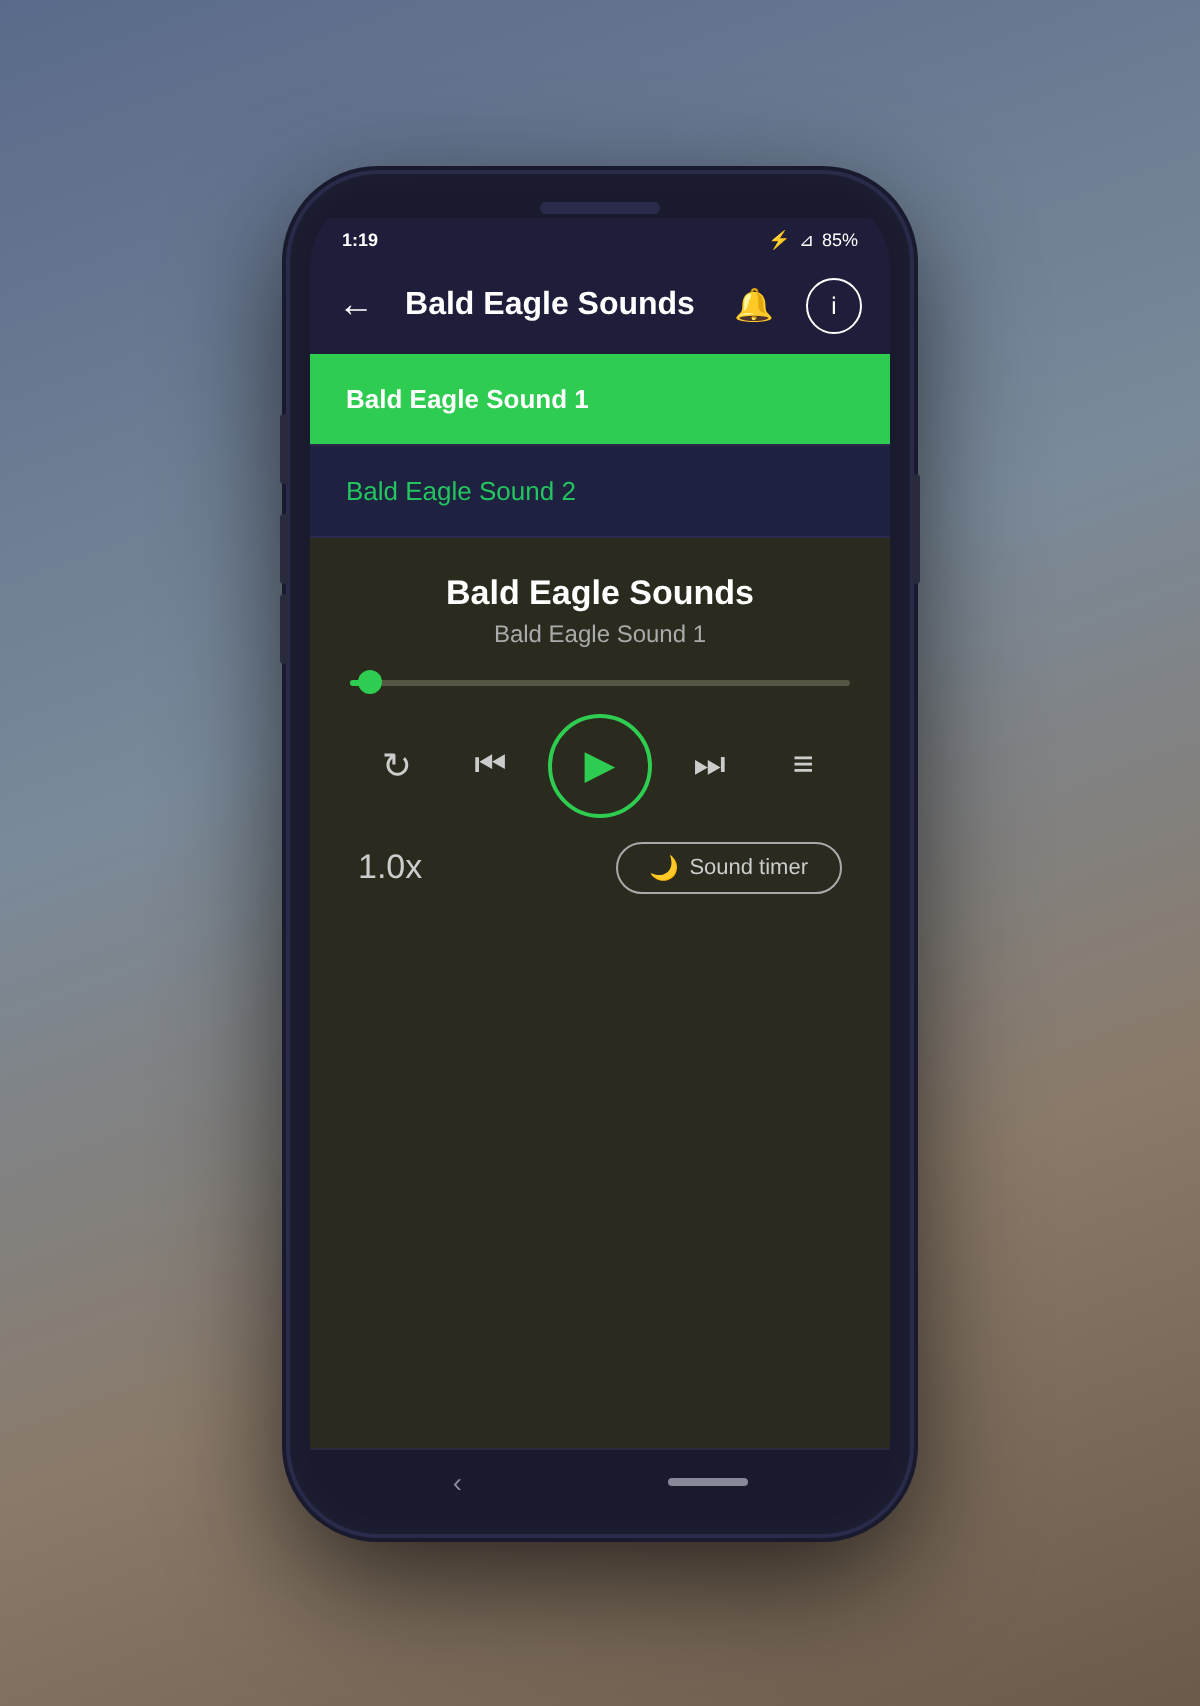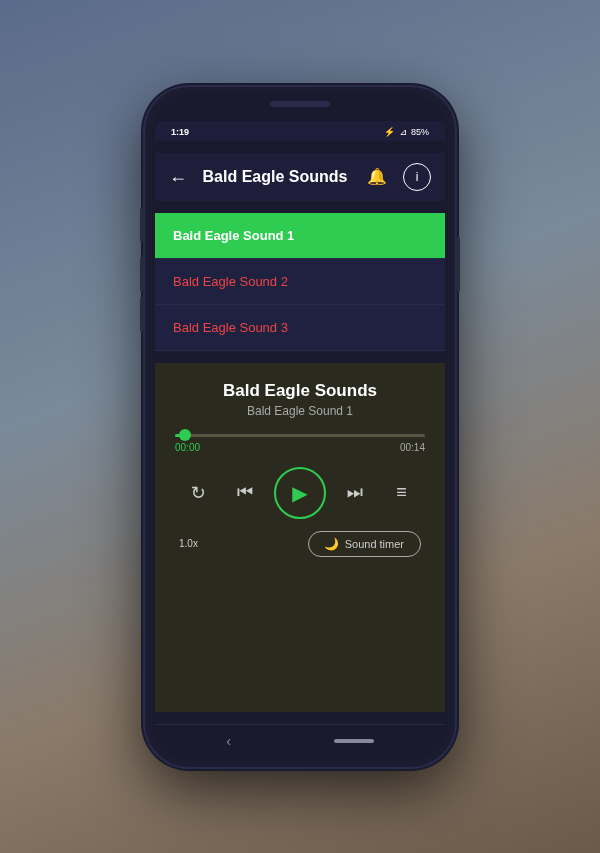--- a/index.html
+++ b/index.html
@@ -59,7 +59,6 @@
       overflow: hidden;
       display: flex;
       flex-direction: column;
-      gap: 12px;
     }
 
     

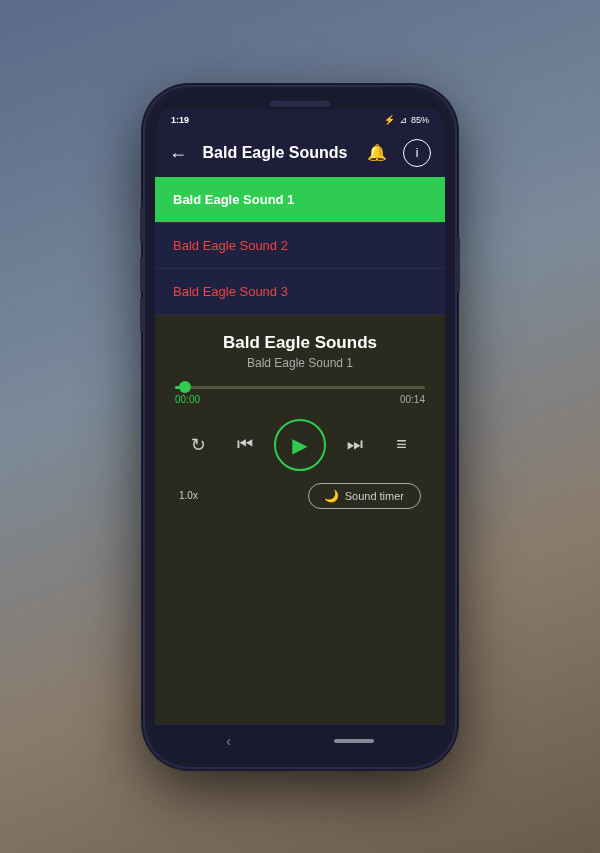--- a/index.html
+++ b/index.html
@@ -136,7 +136,7 @@
     }
     .sound-item {
       padding: 15px 18px;
-      color: #ef4444;
+      color: #22c55e;
       font-size: 13px;
       border-bottom: 1px solid #2a2a4a;
       cursor: pointer;

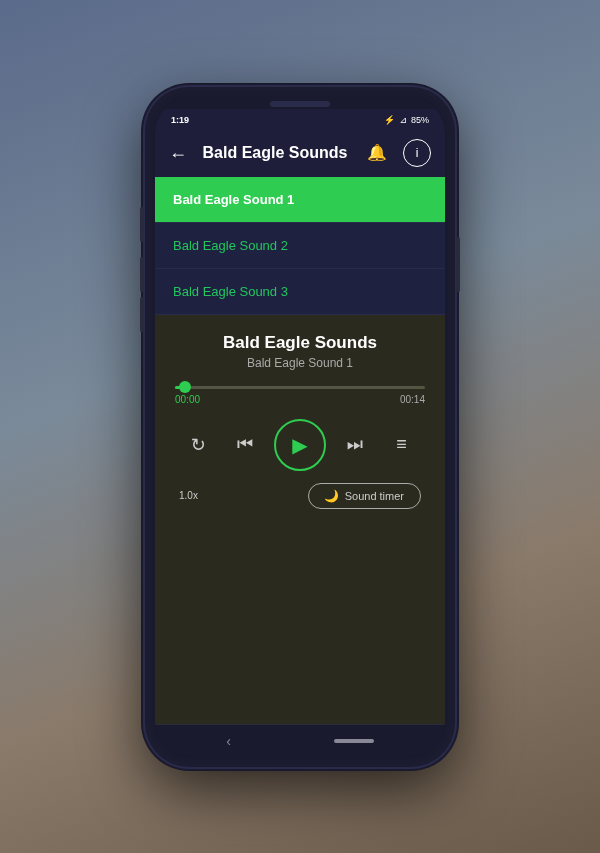--- a/index.html
+++ b/index.html
@@ -347,9 +347,6 @@
       <div class="sound-item">
         <span>Bald Eagle Sound 2</span>
       </div>
-      <div class="sound-item">
-        <span>Bald Eagle Sound 3</span>
-      </div>
     </div>
 
     <div class="player-section">

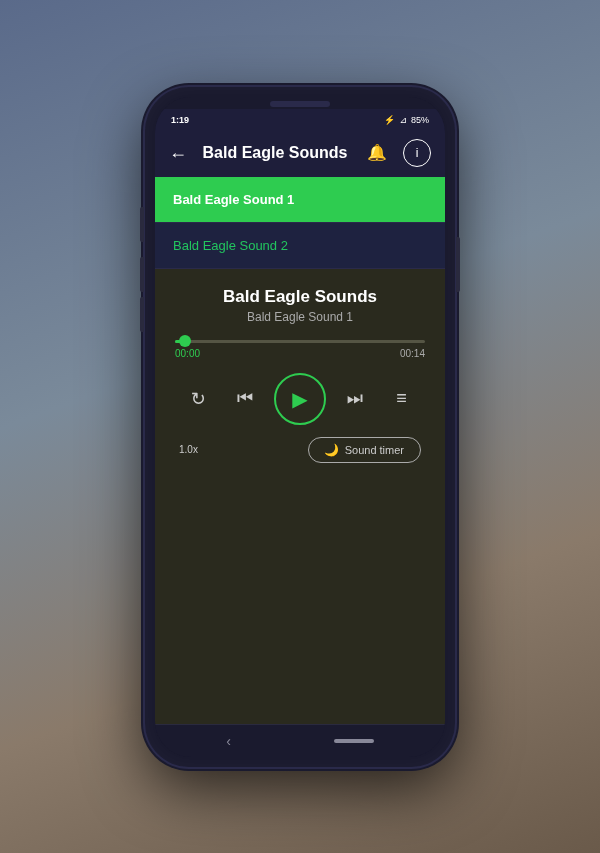--- a/index.html
+++ b/index.html
@@ -359,10 +359,6 @@
             <div class="progress-thumb"></div>
           </div>
         </div>
-        <div class="progress-times">
-          <span class="time-label">00:00</span>
-          <span class="time-label right">00:14</span>
-        </div>
       </div>
 
       <div class="controls">

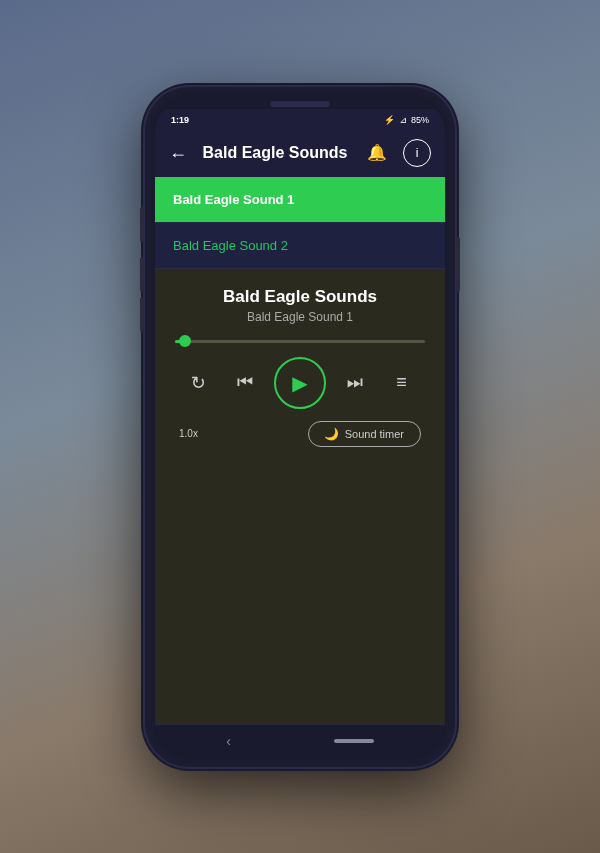--- a/index.html
+++ b/index.html
@@ -255,7 +255,7 @@
     }
     .speed-label {
       color: #cccccc;
-      font-size: 10px;
+      font-size: 17px;
     }
     .sleep-timer-btn {
       background: transparent;

